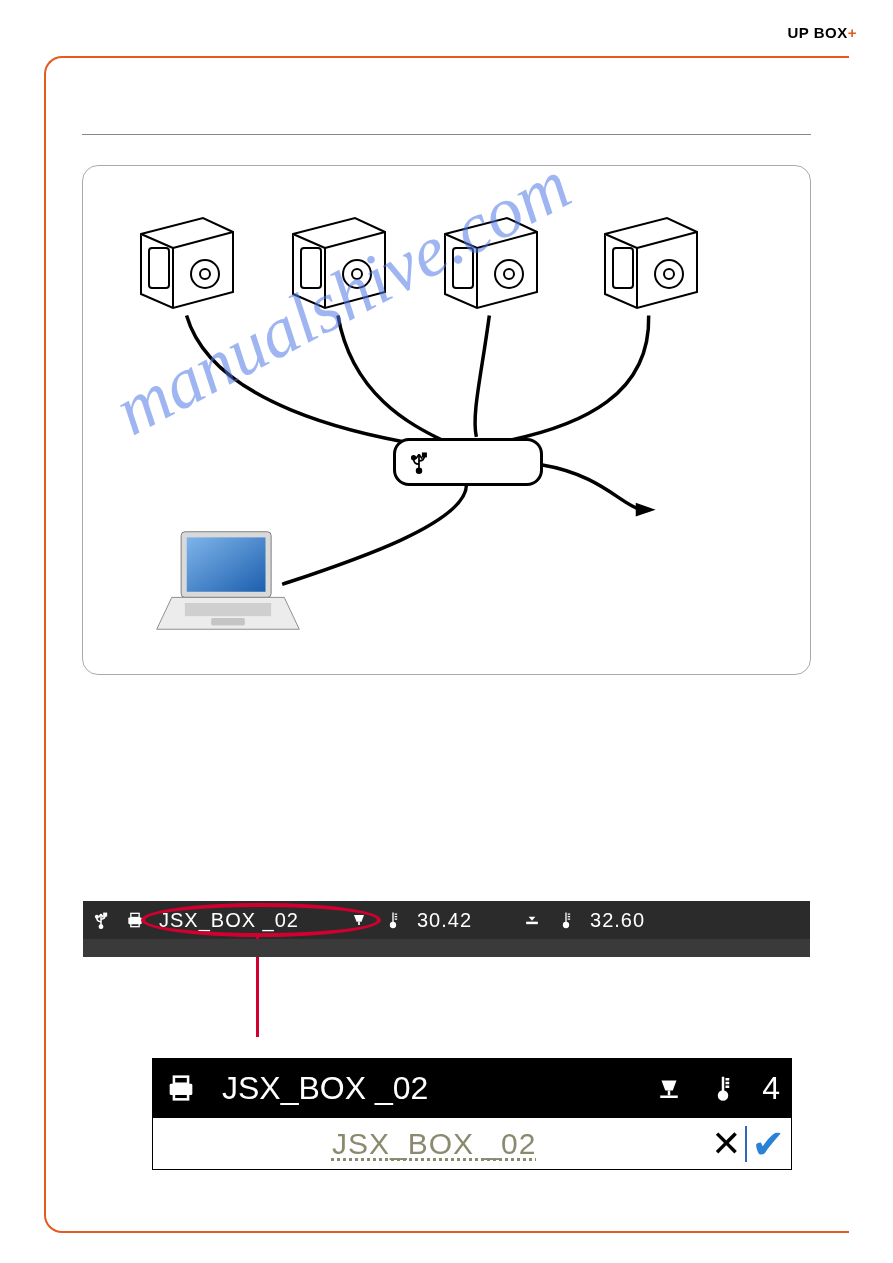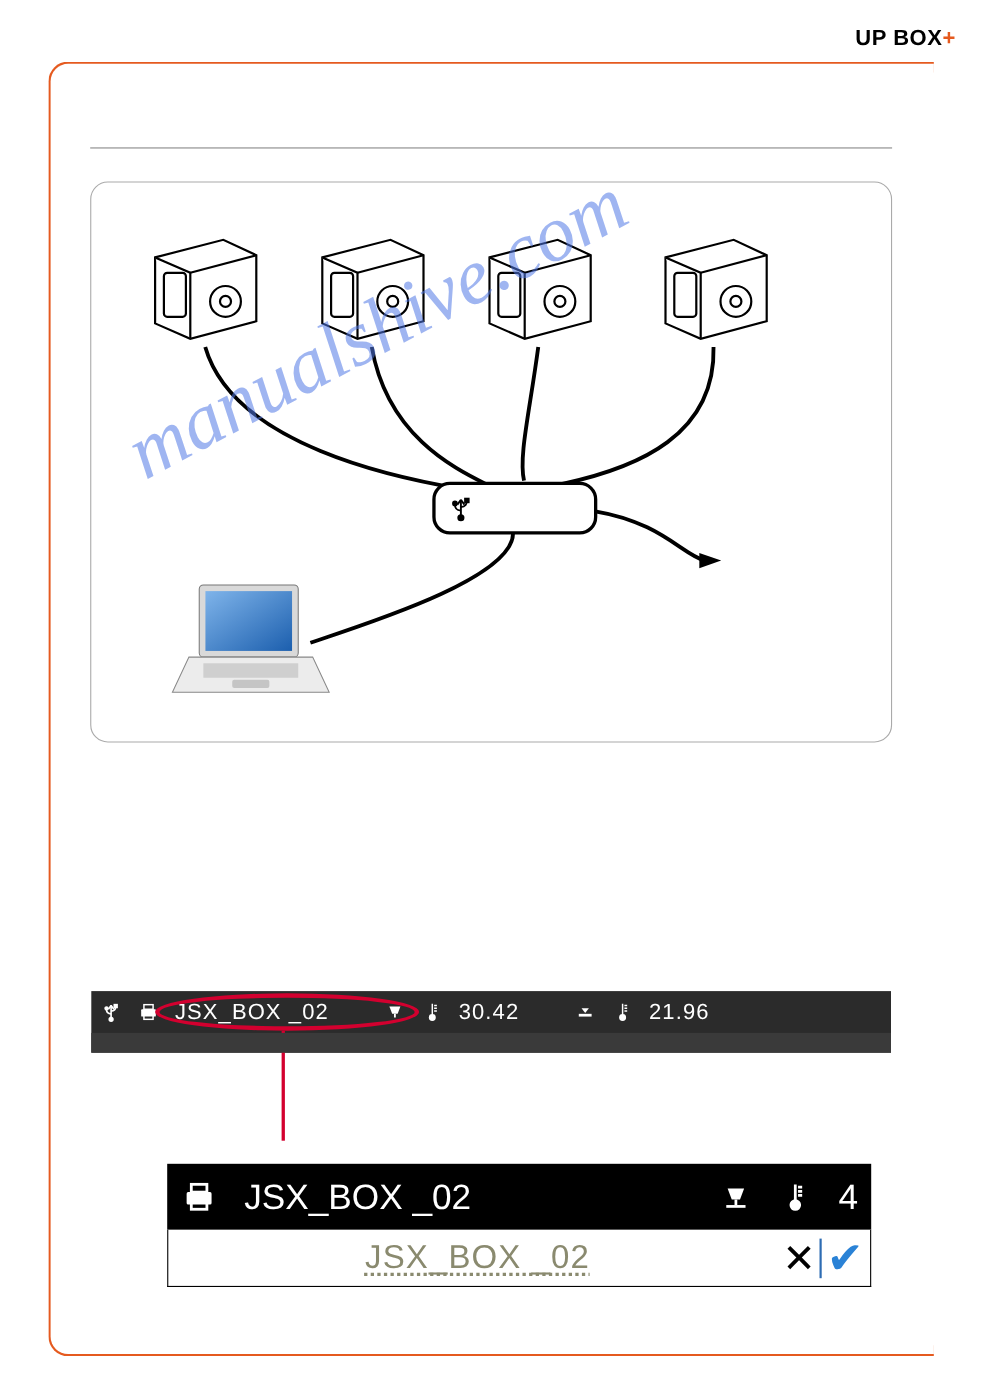--- a/index.html
+++ b/index.html
@@ -15,9 +15,9 @@
   .logo {
     position: absolute;
     top: 24px;
-    right: 24px;
+    right: 36px;
     font-weight: 800;
-    font-size: 20px;
+    font-size: 15px;
     letter-spacing: 0.5px;
     color: #000;
   }

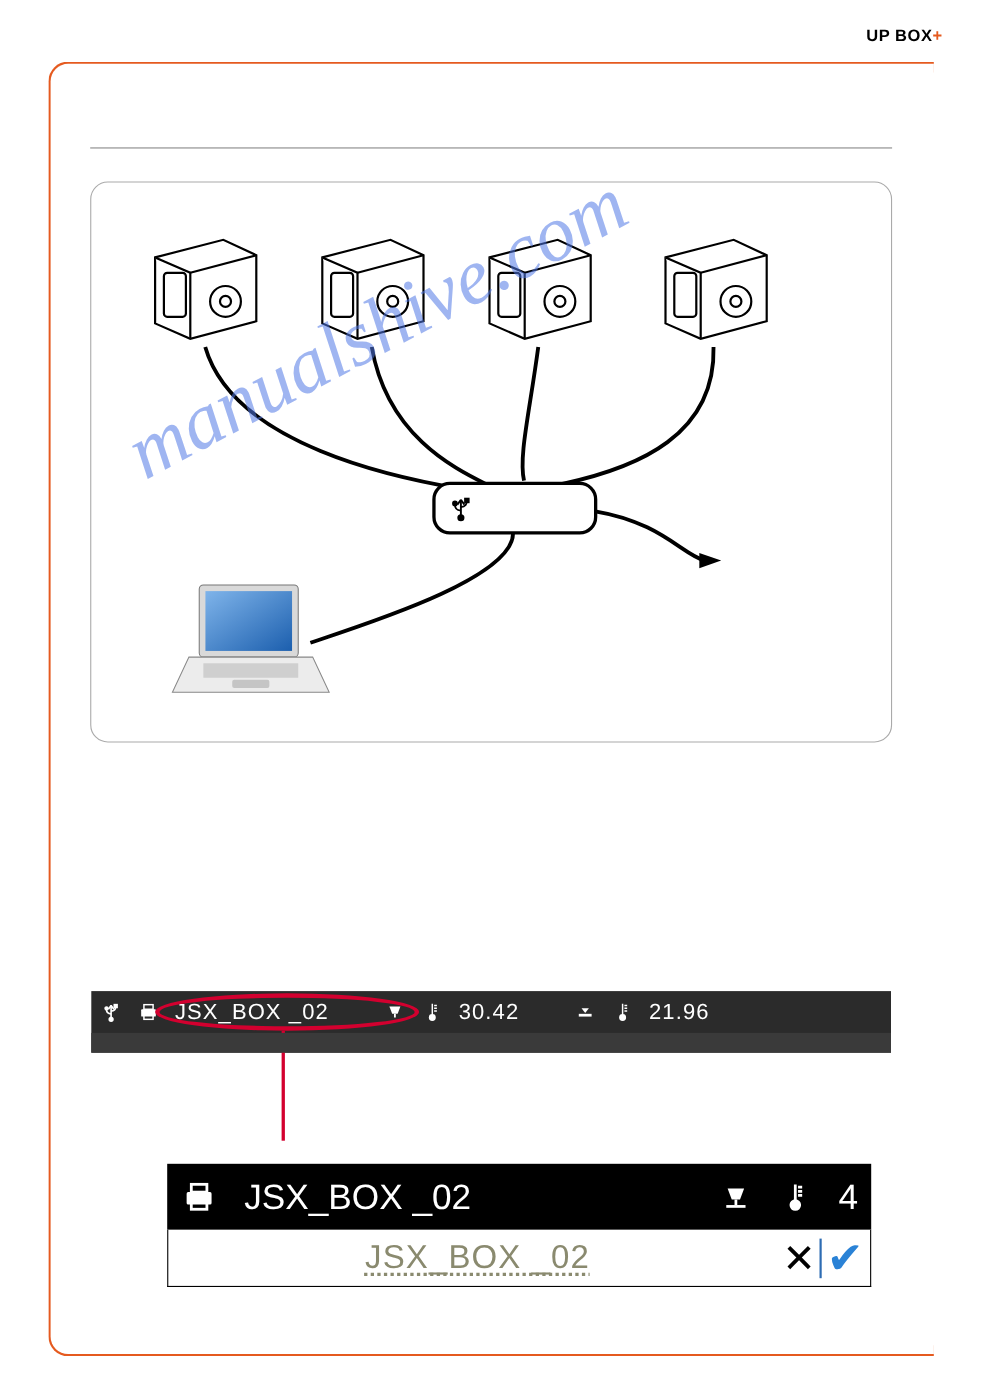--- a/index.html
+++ b/index.html
@@ -367,7 +367,7 @@
           </g>
             </svg>
         </span>
-        <span class="status-text">21.96</span>
+        <span class="status-text">32.60</span>
       </div>
     </div>
 

